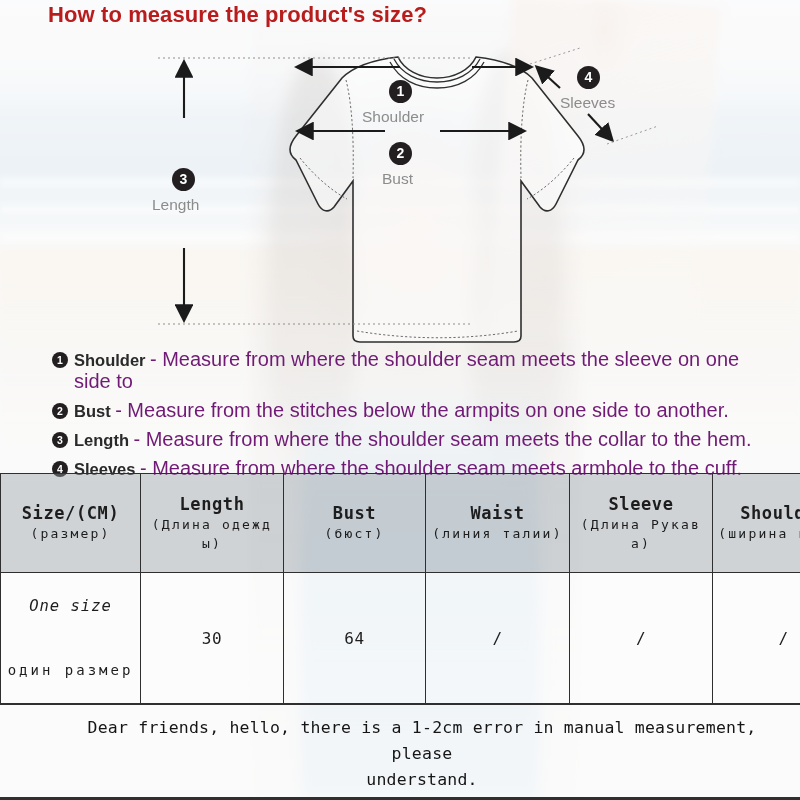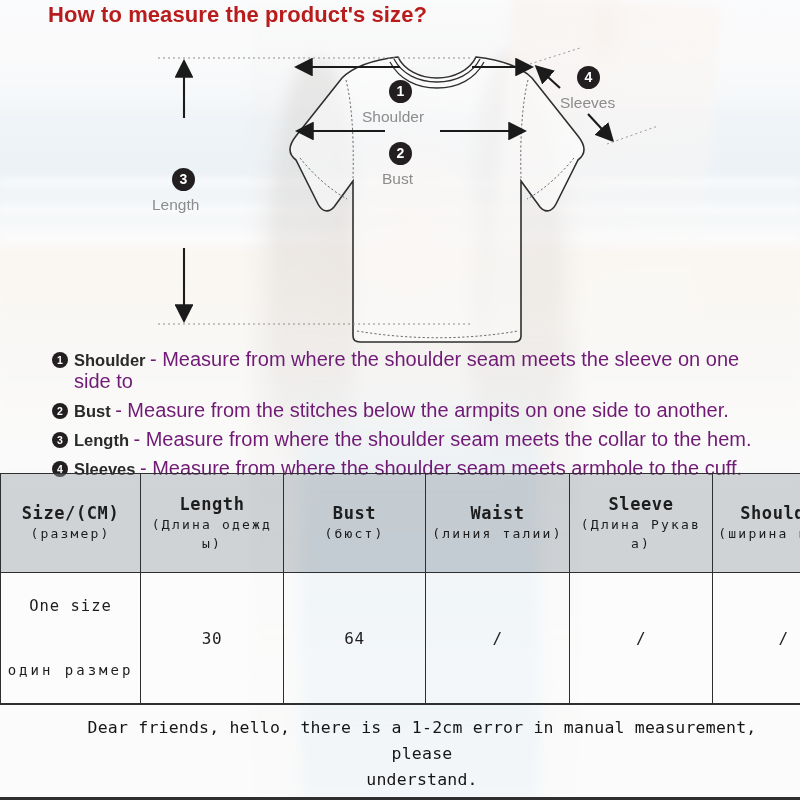--- a/index.html
+++ b/index.html
@@ -233,6 +233,7 @@
     font-size: 15.5px;
     letter-spacing: 1px;
     line-height: 24px;
+    font-style: italic;
   }
   .cell-ru {
     display: block;

